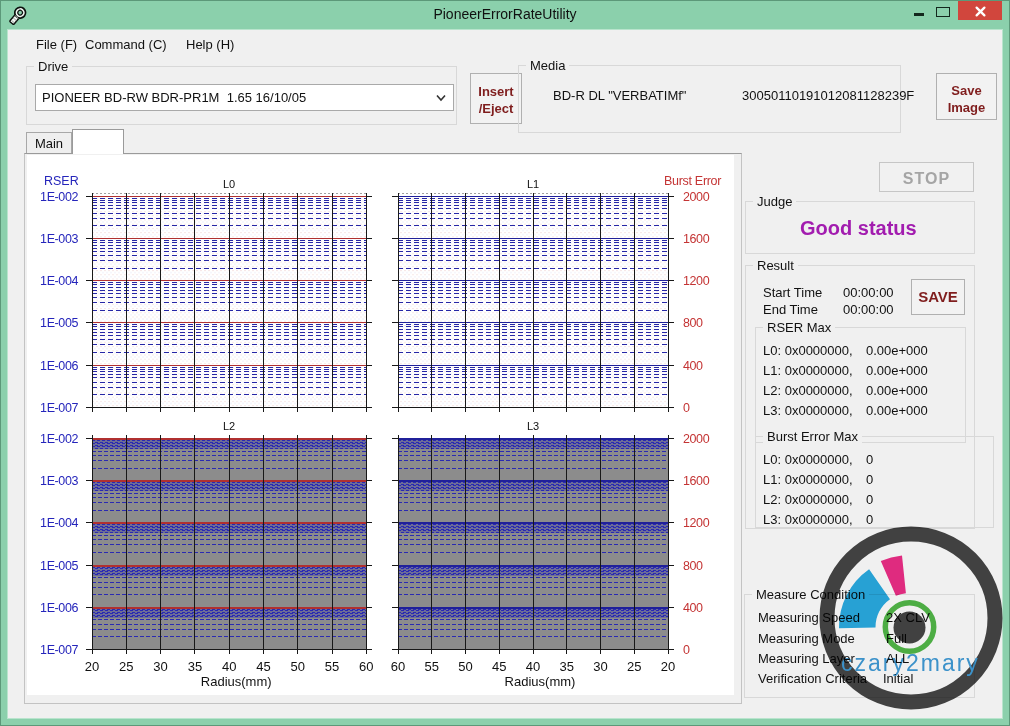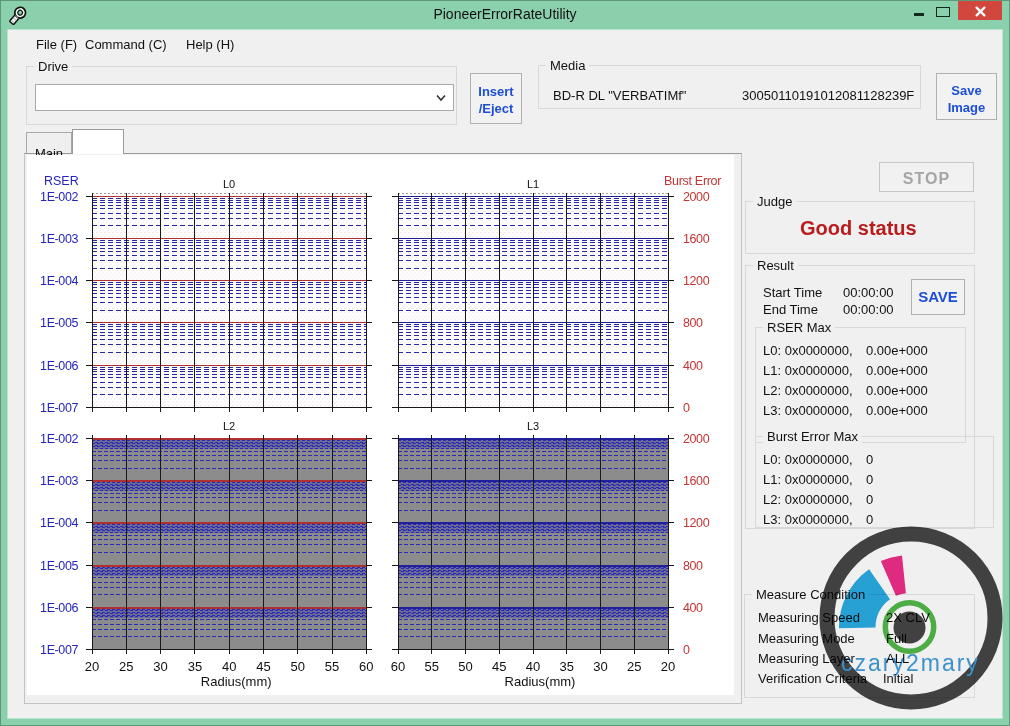--- a/index.html
+++ b/index.html
@@ -42,7 +42,7 @@
 </div>
 <div class="btn" style="left:470px;top:73px;width:52px;height:51px;font-size:13px;line-height:1.3;padding-top:10px">Insert<br>/Eject</div>
 
-<div class="gb" style="left:538px;top:65px;width:383px;height:44px">
+<div class="gb" style="left:518px;top:65px;width:383px;height:68px">
     <span class="lbl">Media</span>
   </div>
 <div class="abs" style="left:553px;top:88px">BD-R DL "VERBATIMf"</div>

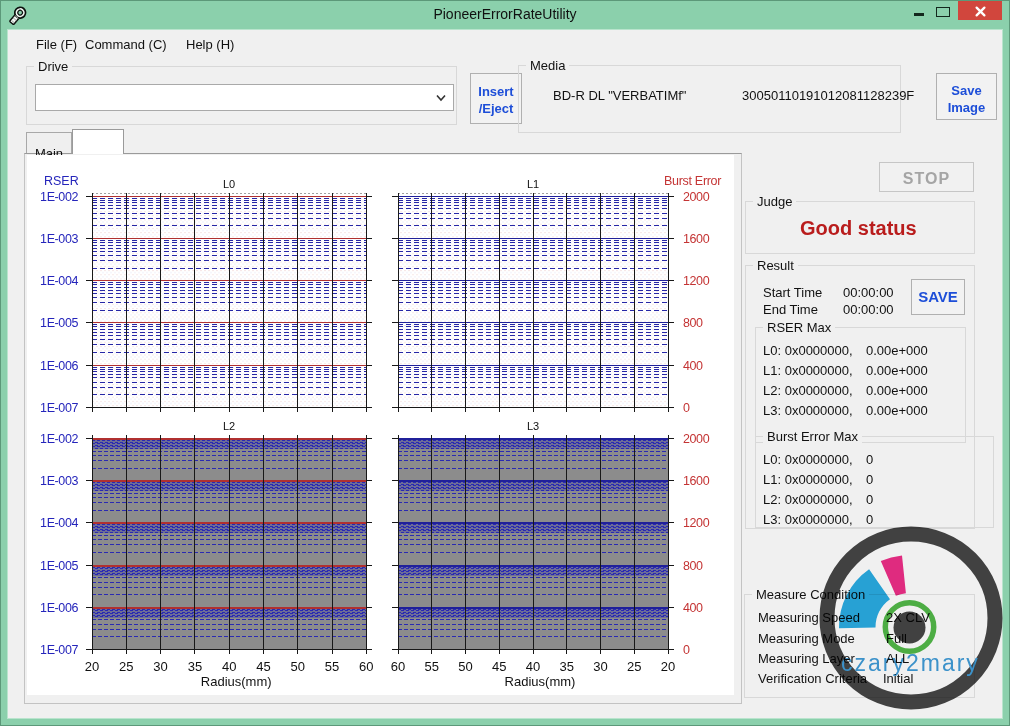--- a/index.html
+++ b/index.html
@@ -36,6 +36,7 @@
     <span class="lbl">Drive</span>
   </div>
 <div class="abs" style="left:35px;top:84px;width:419px;height:27px;background:#fff;border:1px solid #a9a9a9">
+ <div style="position:absolute;left:6px;top:5px;font-size:13px">PIONEER BD-RW BDR-PR1M&nbsp; 1.65 16/10/05</div>
  <svg style="position:absolute;right:7px;top:9px" width="10" height="8" viewBox="0 0 10 8">
       <path d="M1,1.5 L5,6 L9,1.5" stroke="#333" stroke-width="1.6" fill="none"></path>
     </svg>

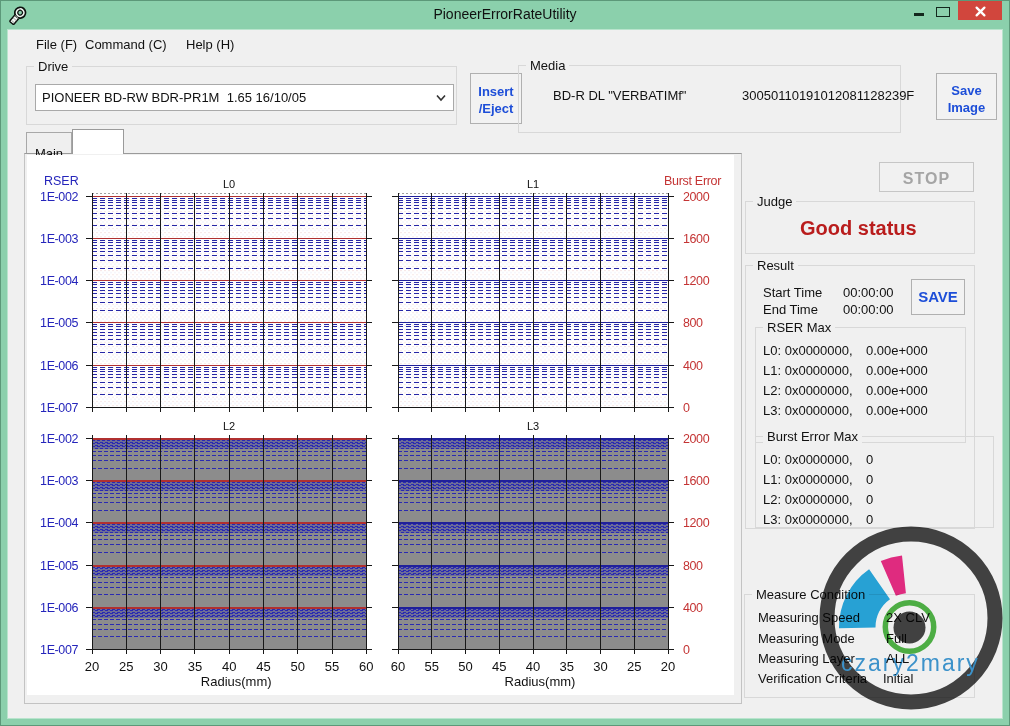--- a/index.html
+++ b/index.html
@@ -6,7 +6,7 @@
 .abs{position:absolute}
 .gb{position:absolute;border:1px solid #d8d8d8;}
 .gb>.lbl{position:absolute;top:-8px;left:7px;background:#f0f0f0;padding:0 4px;color:#111}
-.btn{position:absolute;background:#f2f2f2;border:1px solid #b0b0b0;text-align:center;font-weight:bold;color:#1d4ed8}
+.btn{position:absolute;background:#f2f2f2;border:1px solid #b0b0b0;text-align:center;font-weight:bold;color:#7f1d1d}
 </style></head>
 <body>
 

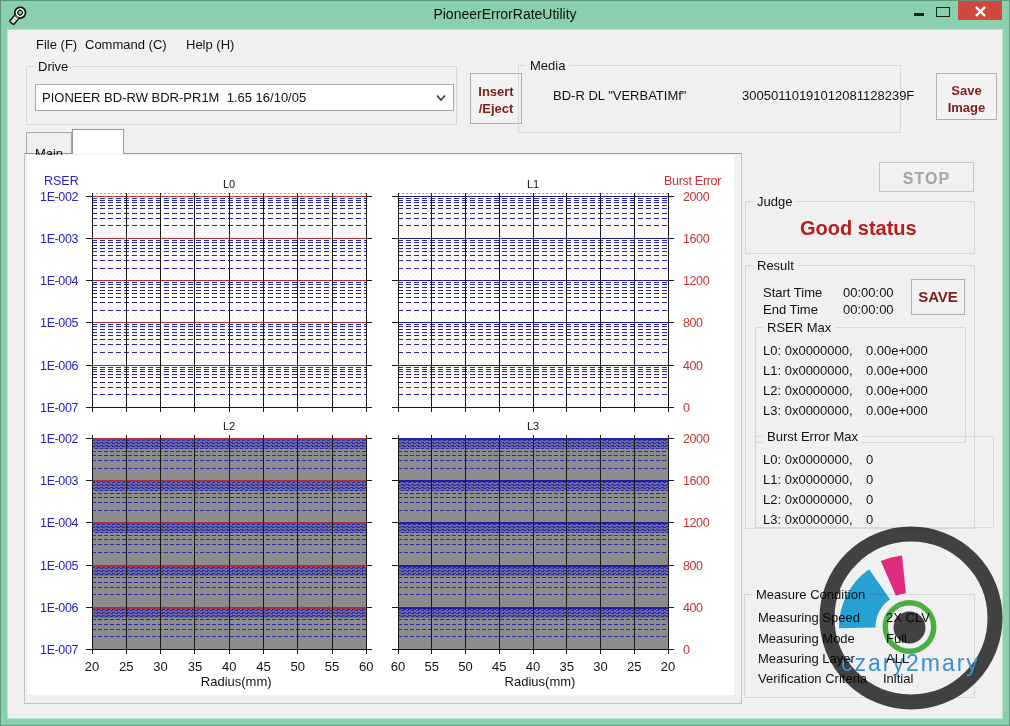--- a/index.html
+++ b/index.html
@@ -51,7 +51,7 @@
 <div class="btn" style="left:936px;top:73px;width:61px;height:47px;font-size:13px;line-height:1.3;padding-top:9px">Save<br>Image</div>
 
 <div class="abs" style="left:24px;top:153px;width:718px;height:551px;border:1px solid #c3c3c3;border-top:1px solid #9a9a9a;background:#f0f0f0"></div>
-<div class="abs" style="left:26px;top:132px;width:46px;height:21px;border:1px solid #a8a8a8;border-bottom:none;background:#efefef;text-align:center;padding-top:13px">Main</div>
+<div class="abs" style="left:26px;top:132px;width:46px;height:21px;border:1px solid #a8a8a8;border-bottom:none;background:#efefef;text-align:center;padding-top:3px">Main</div>
 <div class="abs" style="left:72px;top:129px;width:52px;height:25px;border:1px solid #9a9a9a;border-bottom:none;background:#fff;text-align:center;padding-top:23px">Detail</div>
 
 <div class="abs" style="left:27px;top:155px;width:707px;height:540px;background:#fff"></div>

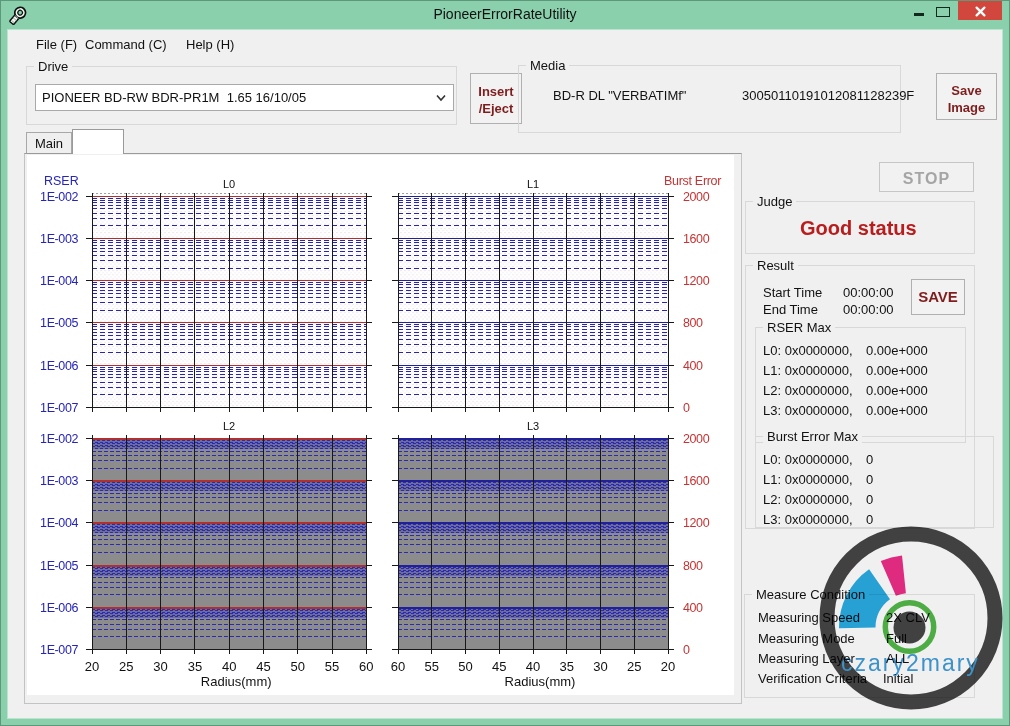--- a/index.html
+++ b/index.html
@@ -432,7 +432,7 @@
 <div class="gb" style="left:745px;top:201px;width:230px;height:53px">
     <span class="lbl">Judge</span>
   </div>
-<div class="abs" style="left:800px;top:217px;font-size:20px;font-weight:bold;color:#b91c1c">Good status</div>
+<div class="abs" style="left:800px;top:217px;font-size:20px;font-weight:bold;color:#a21caf">Good status</div>
 
 <div class="gb" style="left:745px;top:265px;width:230px;height:264px">
     <span class="lbl">Result</span>

